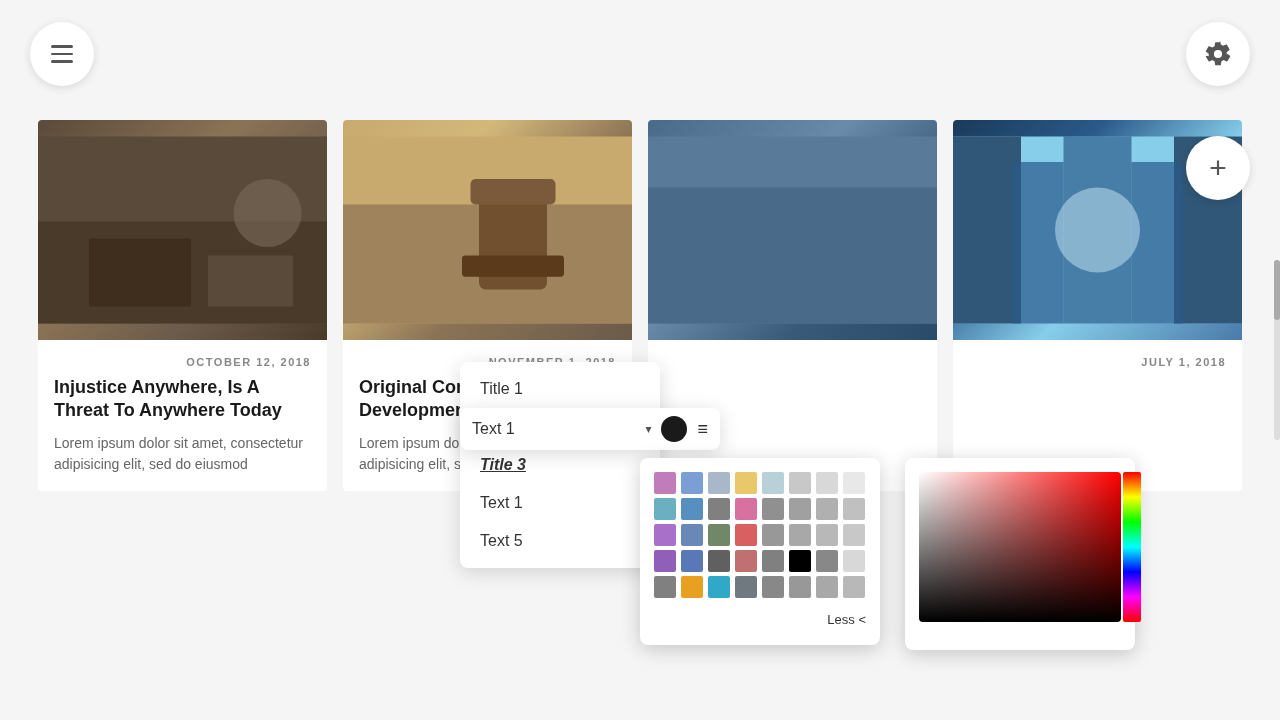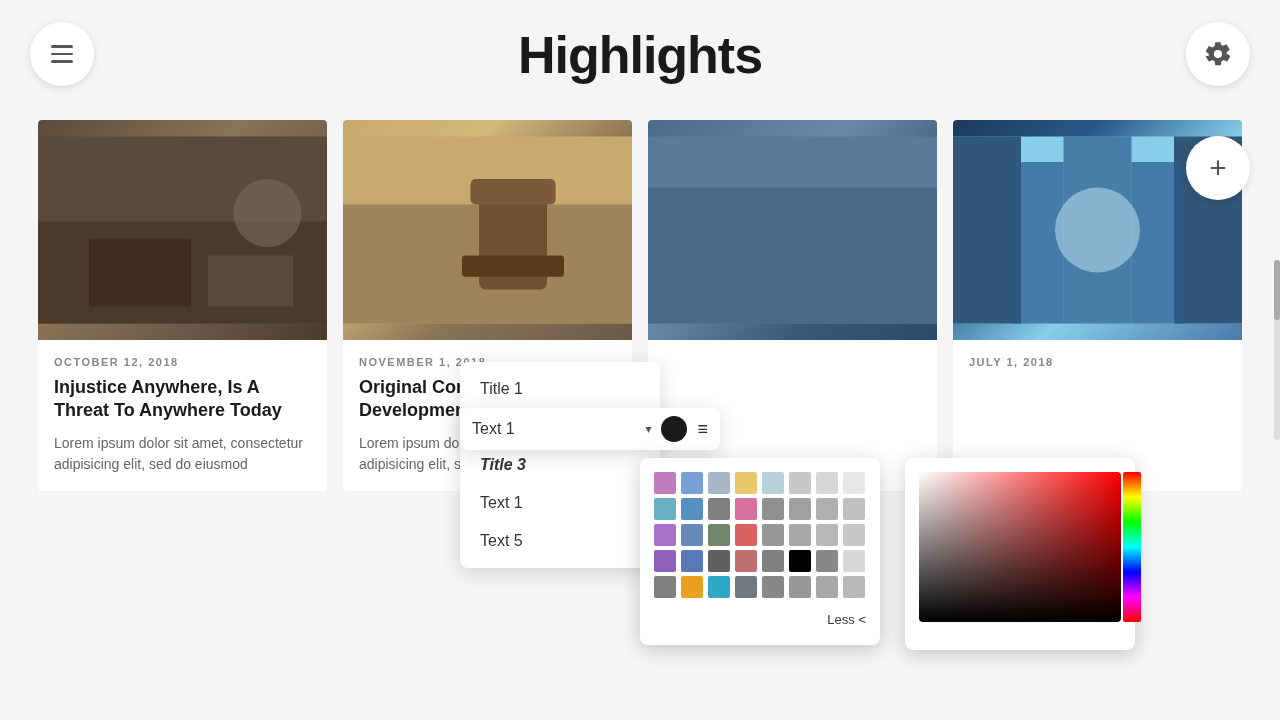--- a/index.html
+++ b/index.html
@@ -318,7 +318,6 @@
       <span></span>
     </div>
   </button>
-  <h1 class="header-title">Highlights</h1>
   <button class="settings-btn">
     <svg class="gear-svg" viewBox="0 0 24 24">
       <path d="M12 15.5A3.5 3.5 0 018.5 12 3.5 3.5 0 0112 8.5a3.5 3.5 0 013.5 3.5 3.5 3.5 0 01-3.5 3.5m7.43-2.92c.04-.34.07-.68.07-1.08s-.03-.74-.07-1.08l2.32-1.8c.21-.16.27-.46.12-.7l-2.2-3.8c-.14-.24-.42-.32-.66-.24l-2.74 1.1c-.57-.44-1.18-.81-1.86-1.08l-.42-2.9A.5.5 0 0014 2h-4c-.25 0-.47.18-.5.42l-.42 2.9c-.68.27-1.29.64-1.86 1.08l-2.74-1.1c-.24-.08-.52 0-.66.24l-2.2 3.8c-.14.24-.08.54.12.7l2.32 1.8c-.04.34-.07.69-.07 1.08s.03.74.07 1.08L1.74 13.6c-.21.16-.27.46-.12.7l2.2 3.8c.14.24.42.32.66.24l2.74-1.1c.57.44 1.18.81 1.86 1.08l.42 2.9c.03.24.25.42.5.42h4c.25 0 .47-.18.5-.42l.42-2.9c.68-.27 1.29-.64 1.86-1.08l2.74 1.1c.24.08.52 0 .66-.24l2.2-3.8c.14-.24.08-.54-.12-.7l-2.32-1.8z"></path>

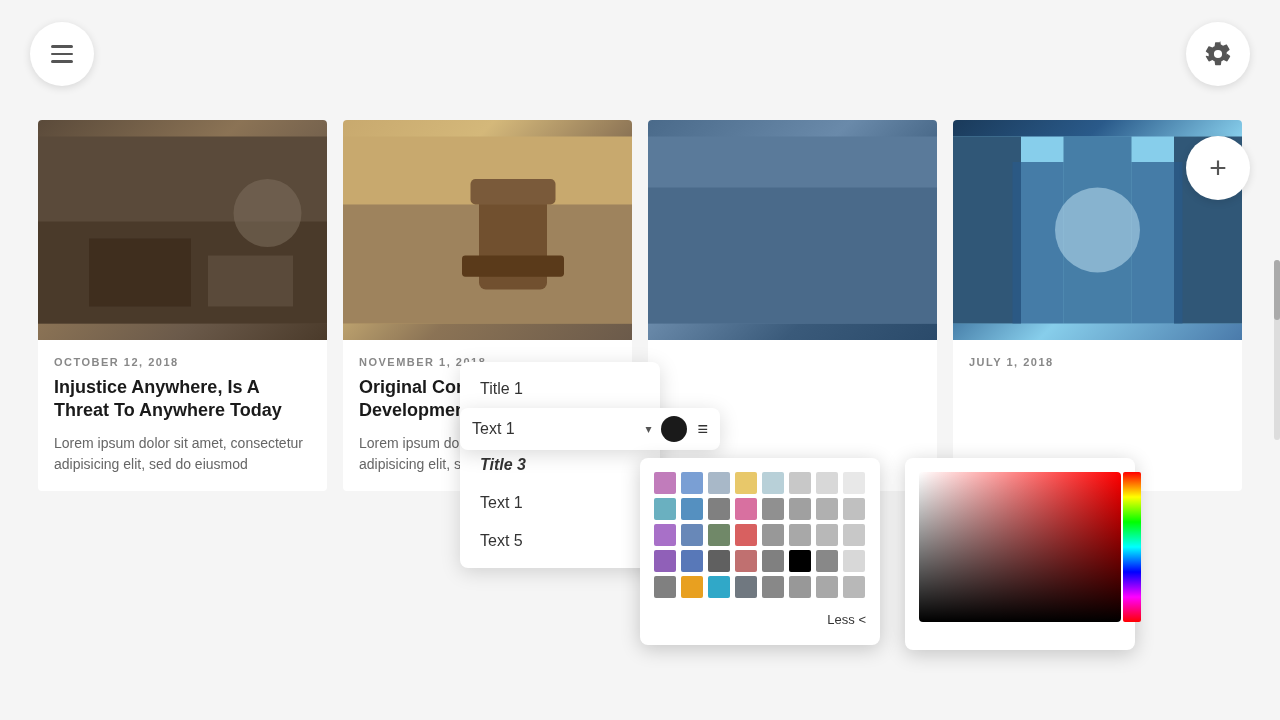--- a/index.html
+++ b/index.html
@@ -132,6 +132,7 @@
       letter-spacing: 1.5px;
       text-transform: uppercase;
       padding: 16px 16px 8px;
+      text-align: right;
     }
     .card-title {
       font-size: 18px;

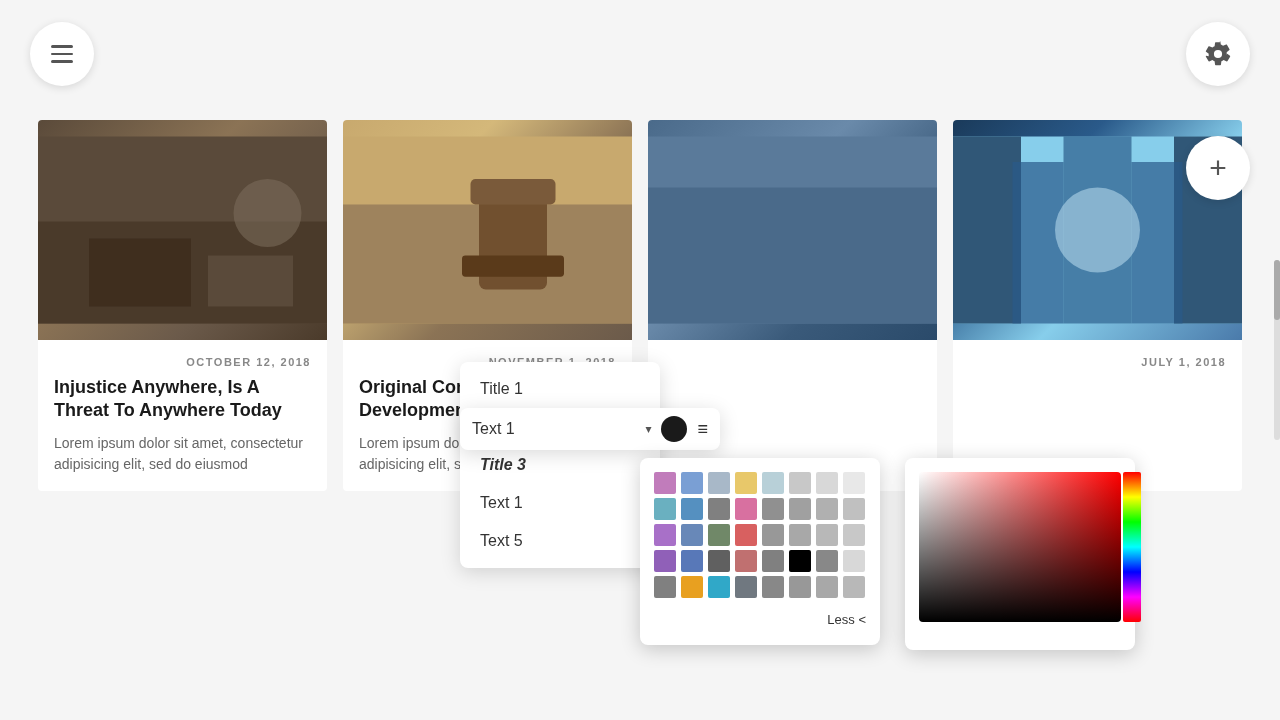--- a/index.html
+++ b/index.html
@@ -169,6 +169,7 @@
     .dropdown-item.bold {
       font-weight: 700;
       font-style: italic;
+      text-decoration: underline;
     }
 
     

